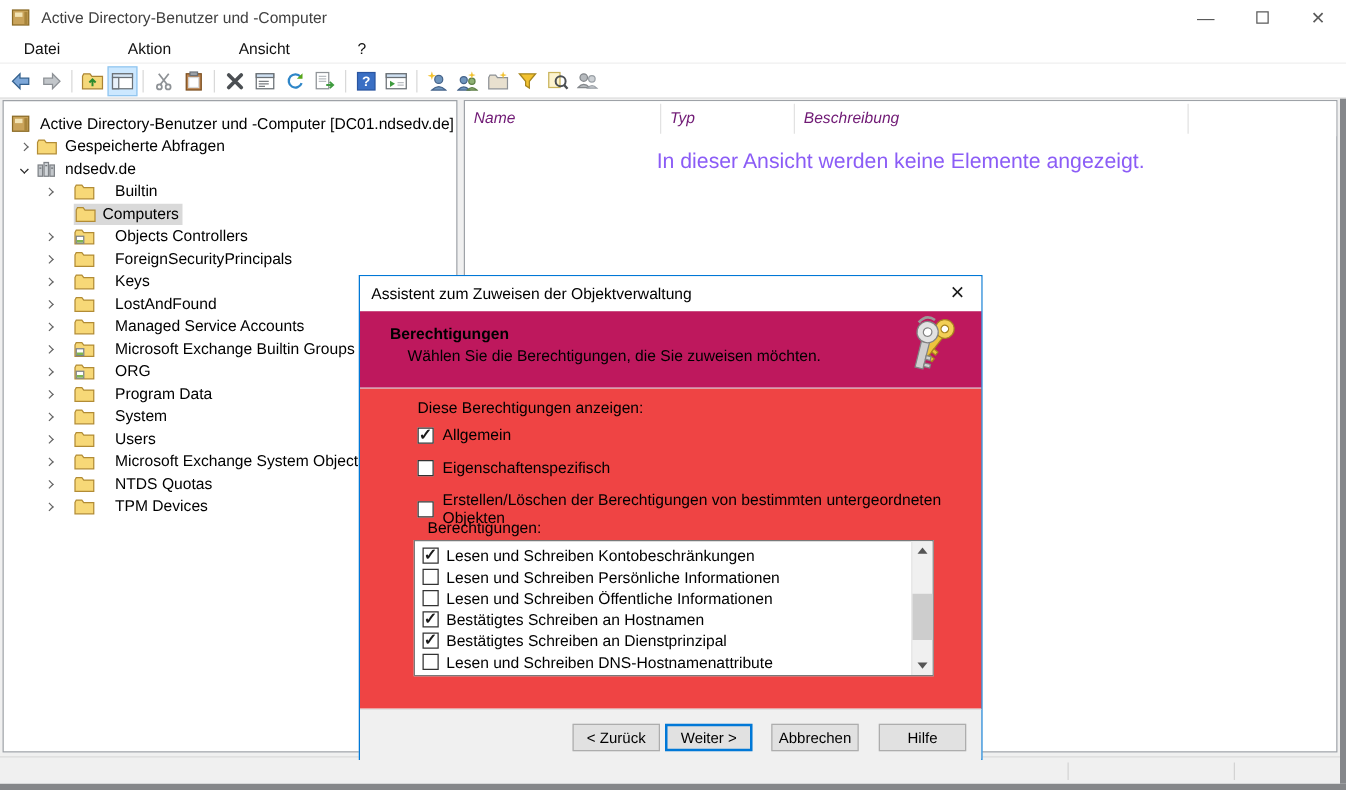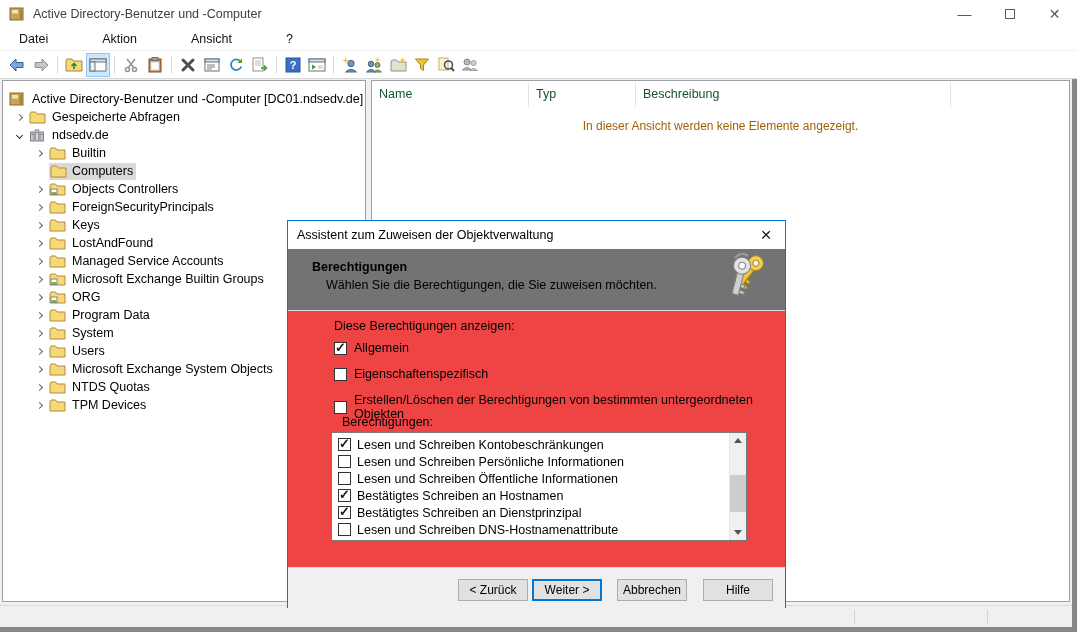--- a/index.html
+++ b/index.html
@@ -44,7 +44,7 @@
   .ticon { width:17px; height:15px; margin-right:5px; flex:0 0 17px; display:inline-flex; }
   
   .col-header { position:absolute; left:0; top:0; width:100%; height:28px; background:#fff; }
-  .col-label { position:absolute; top:6px; font-size:12.5px; color:#14532d; }
+  .col-label { position:absolute; top:6px; font-size:12.5px; color:#701a75;font-style:italic; }
   .col-div { position:absolute; top:2px; width:1px; height:24px; background:#e2e2e2; }
   .empty-msg { position:absolute; left:0; top:38px; width:100%; text-align:center; font-size:12px; color:#a16207; }
   

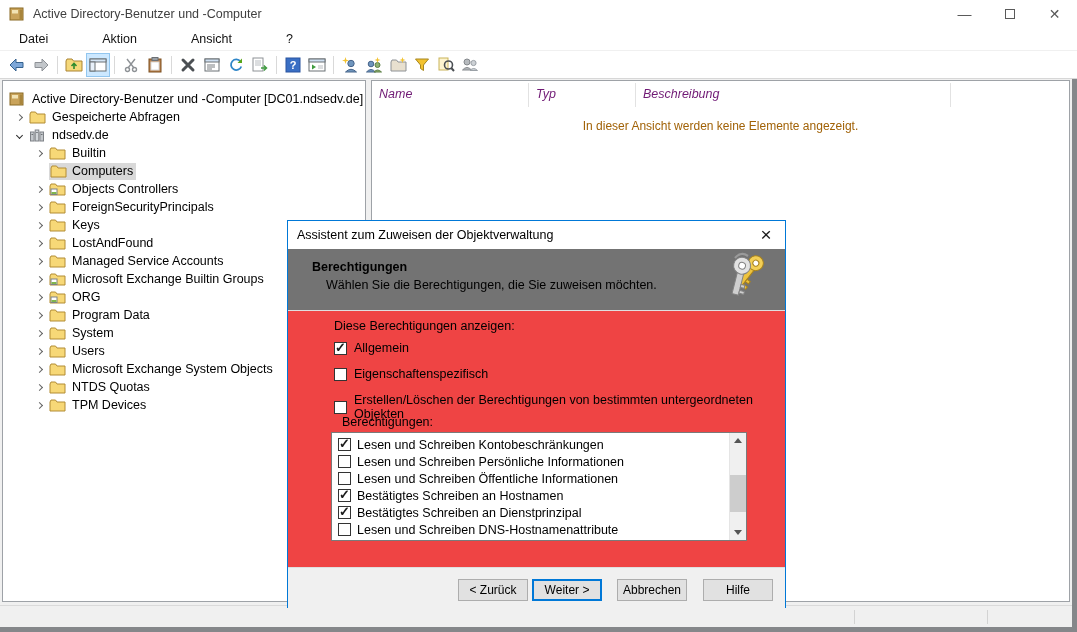--- a/index.html
+++ b/index.html
@@ -46,7 +46,7 @@
   .col-header { position:absolute; left:0; top:0; width:100%; height:28px; background:#fff; }
   .col-label { position:absolute; top:6px; font-size:12.5px; color:#701a75;font-style:italic; }
   .col-div { position:absolute; top:2px; width:1px; height:24px; background:#e2e2e2; }
-  .empty-msg { position:absolute; left:0; top:38px; width:100%; text-align:center; font-size:12px; color:#a16207; }
+  .empty-msg { position:absolute; left:0; top:38px; width:100%; text-align:center; font-size:17px; color:#8b5cf6; }
   
   .dialog { position:absolute; left:287px; top:141px; width:499px; height:388px; background:#f0f0f0; border:1px solid #0078d7; z-index:10; }
   .dlg-title { position:absolute; left:0; top:0; width:100%; height:28px; background:#fff; line-height:28px; padding-left:9px; font-size:12.5px; }

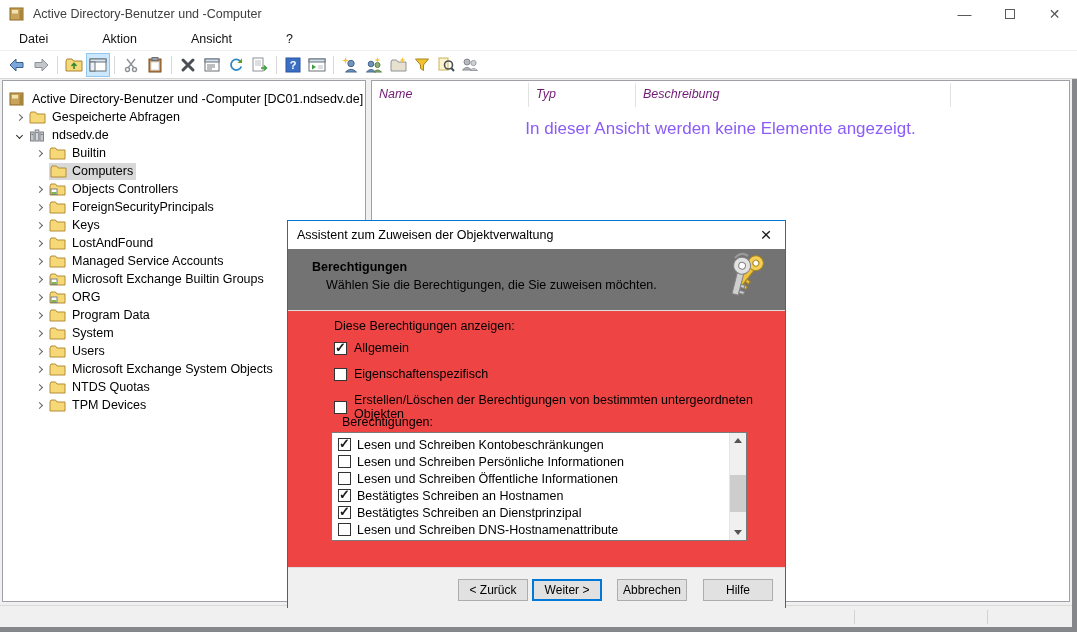--- a/index.html
+++ b/index.html
@@ -34,7 +34,7 @@
   .trow { height:18px; display:flex; align-items:center; white-space:nowrap; font-size:12.5px; }
   .trow.lvl0 { padding-left:6px; }
   .trow.lvl1 { padding-left:6px; }
-  .trow.lvl2 { padding-left:26px; }
+  .trow.lvl2 { padding-left:26px;gap:10px; }
   .chevbox { width:20px; height:18px; display:inline-flex; align-items:center; justify-content:center; flex:0 0 20px; }
   .chev { width:5px; height:5px; border-right:1px solid #646464; border-bottom:1px solid #646464; }
   .chev.right { transform:rotate(-45deg); }

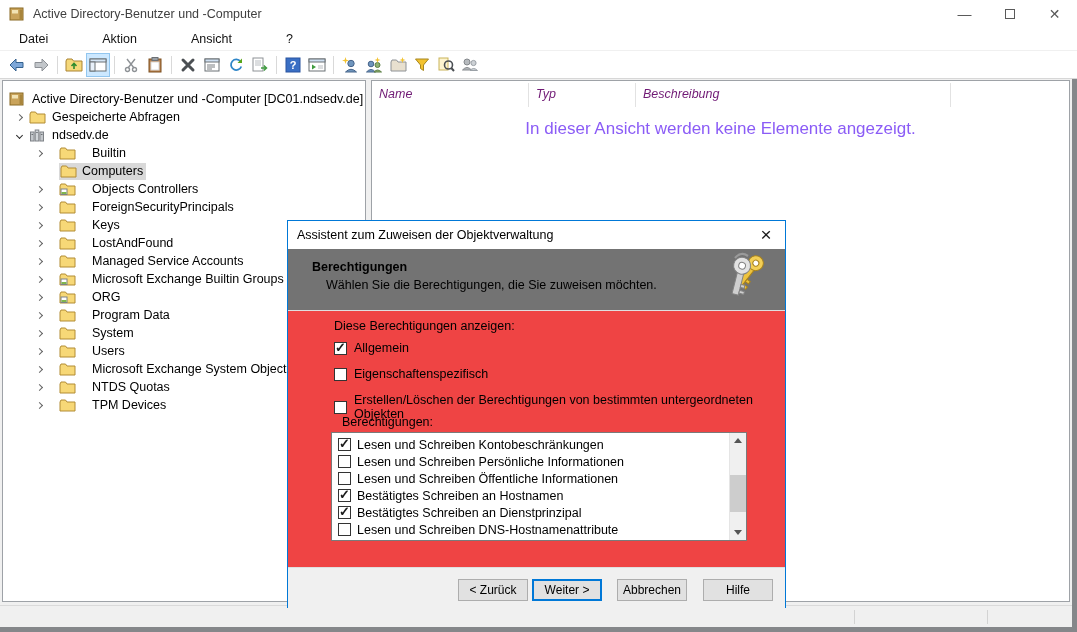--- a/index.html
+++ b/index.html
@@ -51,7 +51,7 @@
   .dialog { position:absolute; left:287px; top:141px; width:499px; height:388px; background:#f0f0f0; border:1px solid #0078d7; z-index:10; }
   .dlg-title { position:absolute; left:0; top:0; width:100%; height:28px; background:#fff; line-height:28px; padding-left:9px; font-size:12.5px; }
   .dlg-close { position:absolute; right:4px; top:0; width:30px; height:28px; display:flex; align-items:center; justify-content:center; font-size:19px; color:#1a1a1a; }
-  .dlg-header { position:absolute; left:0; top:28px; width:100%; height:62px; background:#737373; border-bottom:1px solid #dfdfdf; }
+  .dlg-header { position:absolute; left:0; top:28px; width:100%; height:62px; background:#be185d; border-bottom:1px solid #dfdfdf; }
   .dlg-heading { position:absolute; left:24px; top:11px; font-weight:bold; font-size:12.5px; }
   .dlg-subheading { position:absolute; left:38px; top:29px; font-size:12.5px; }
   .dlg-keys { position:absolute; right:14px; top:3px; }

